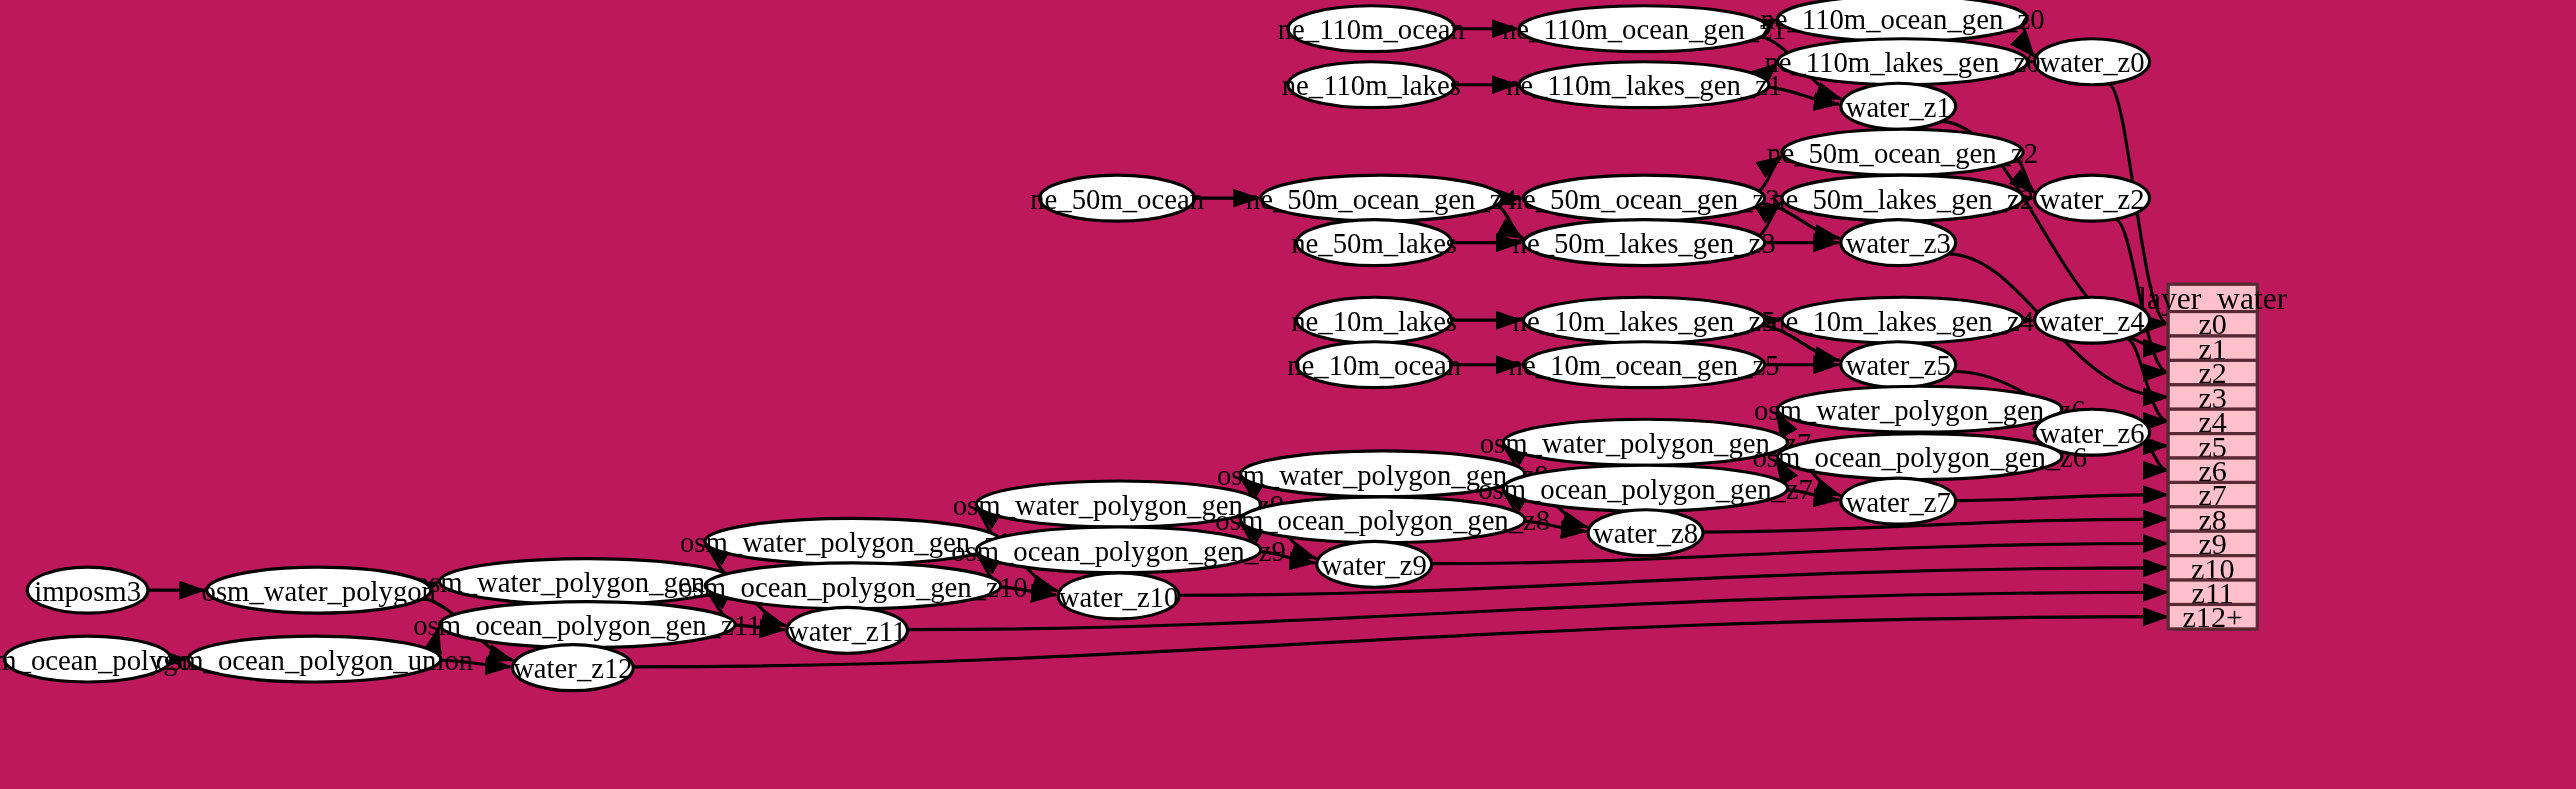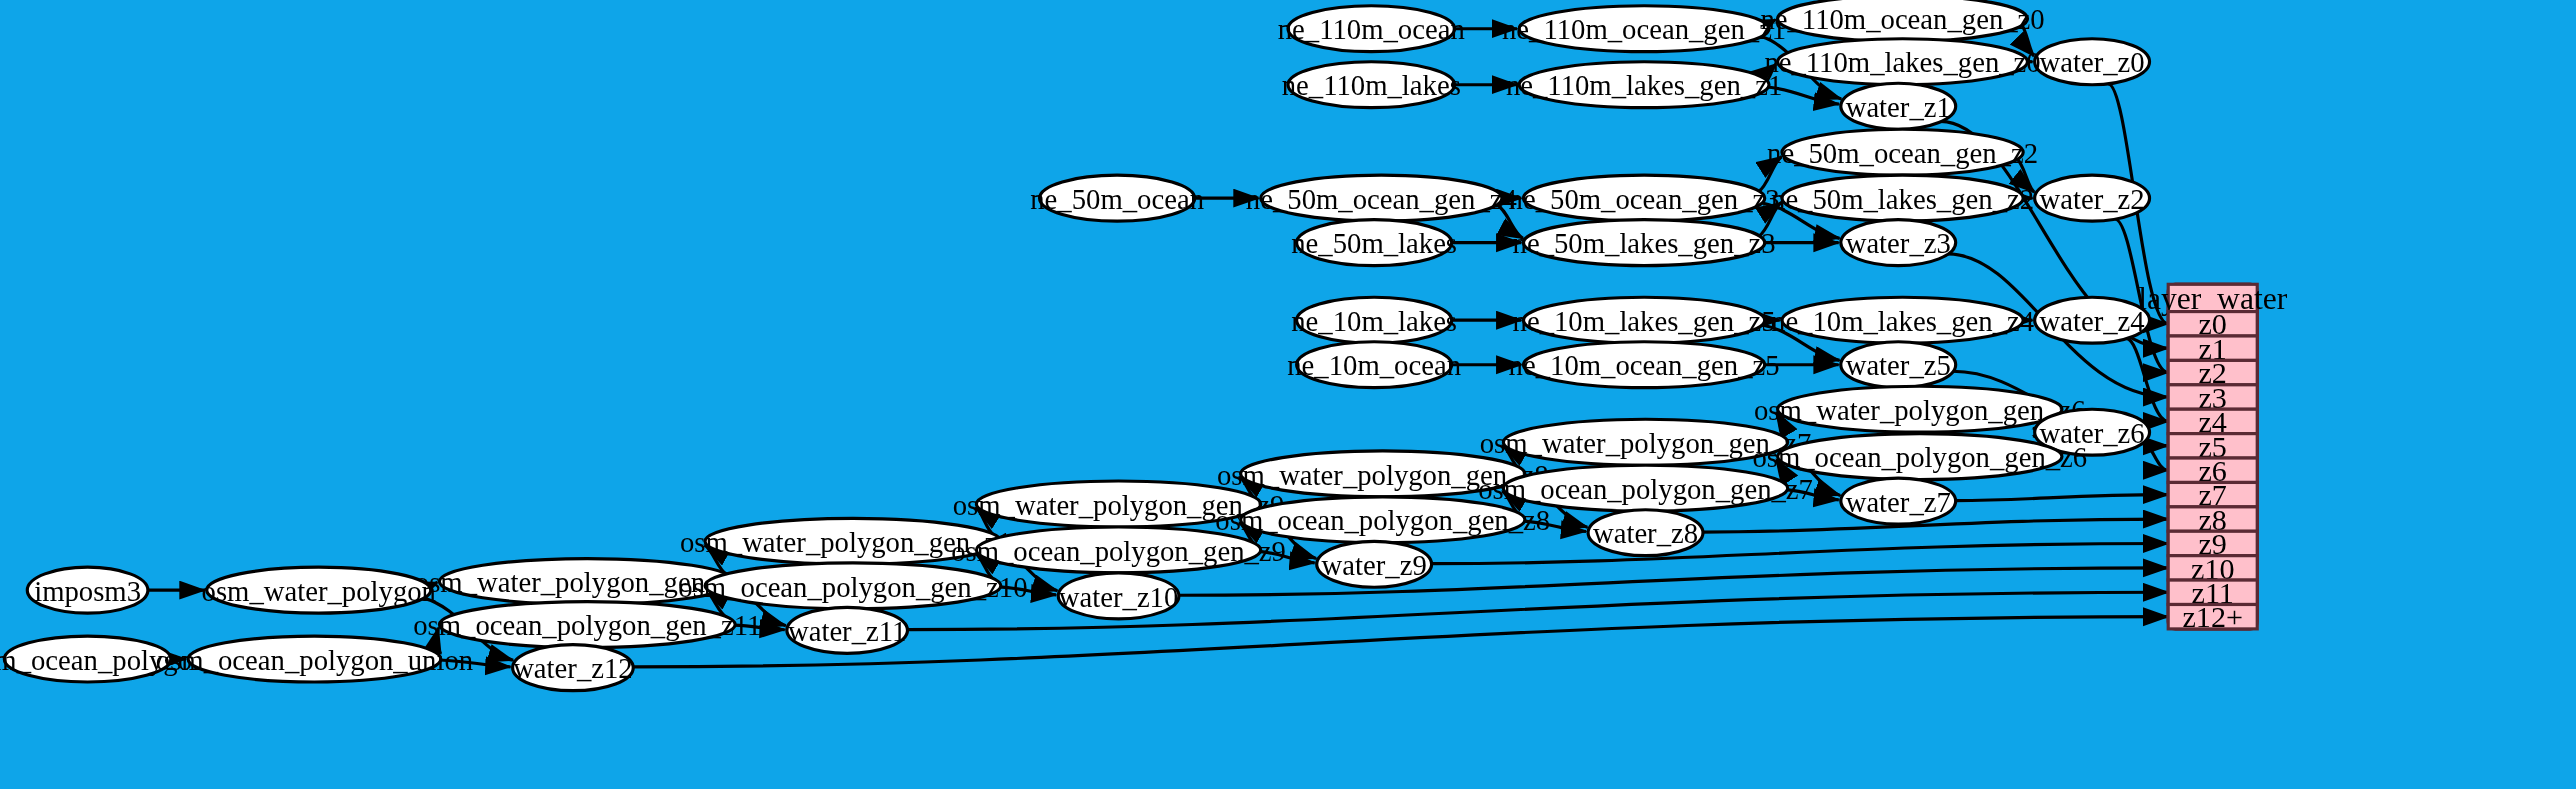--- a/index.html
+++ b/index.html
@@ -3,7 +3,7 @@
 <meta charset="utf-8">
 <style>
   html,body{margin:0;padding:0;background:#ffffff;}
-  #root{position:relative;width:2576px;height:789px;background:#0ea5e9;
+  #root{position:relative;width:2576px;height:789px;background:#be185d;
         font-family:"Liberation Serif", serif;}
   svg{display:block;width:2576px;height:789px;}
   .ellipse{fill:#ffffff;stroke:#000000;stroke-width:2.2;}

